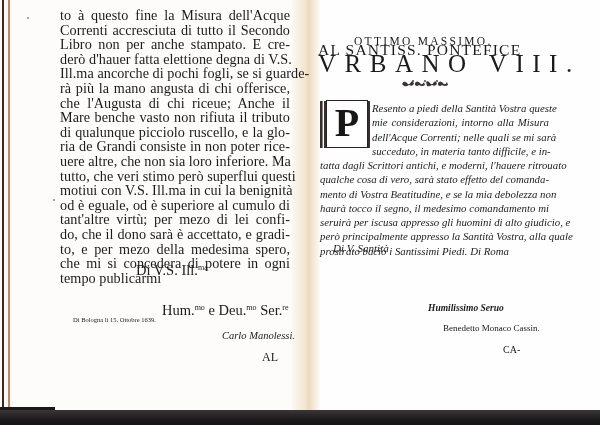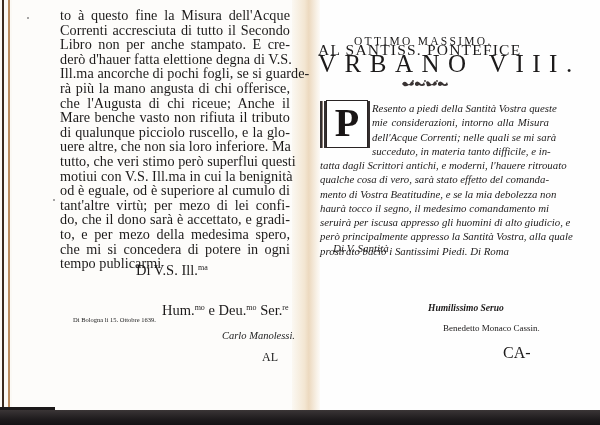--- a/index.html
+++ b/index.html
@@ -286,6 +286,7 @@
     <span class="ln">che l'Augusta di chi riceue; Anche il</span>
     <span class="ln">Mare benche vasto non rifiuta il tributo</span>
     <span class="ln">di qualunque picciolo ruscello, e la glo-</span>
+    <span class="ln">ria de Grandi consiste in non poter rice-</span>
     <span class="ln">uere altre, che non sia loro inferiore. Ma</span>
     <span class="ln">tutto, che veri stimo però superflui questi</span>
     <span class="ln">motiui con V.S. Ill.ma in cui la benignità</span>

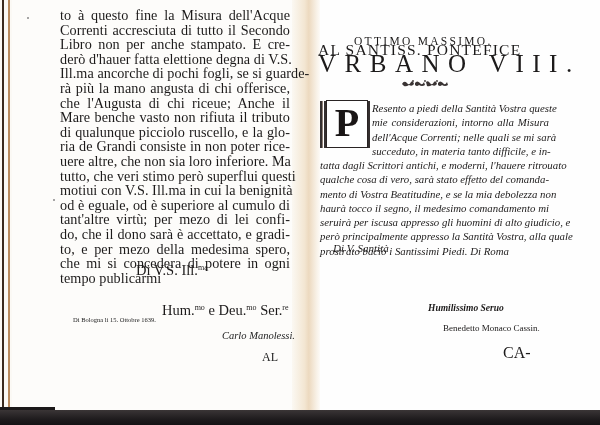--- a/index.html
+++ b/index.html
@@ -255,7 +255,7 @@
       left: 503px;
       top: 344px;
       font-family: "Liberation Serif", "DejaVu Serif", serif;
-      font-size: 16px;
+      font-size: 10px;
       color: #1c1a1a;
     }
   </style>

